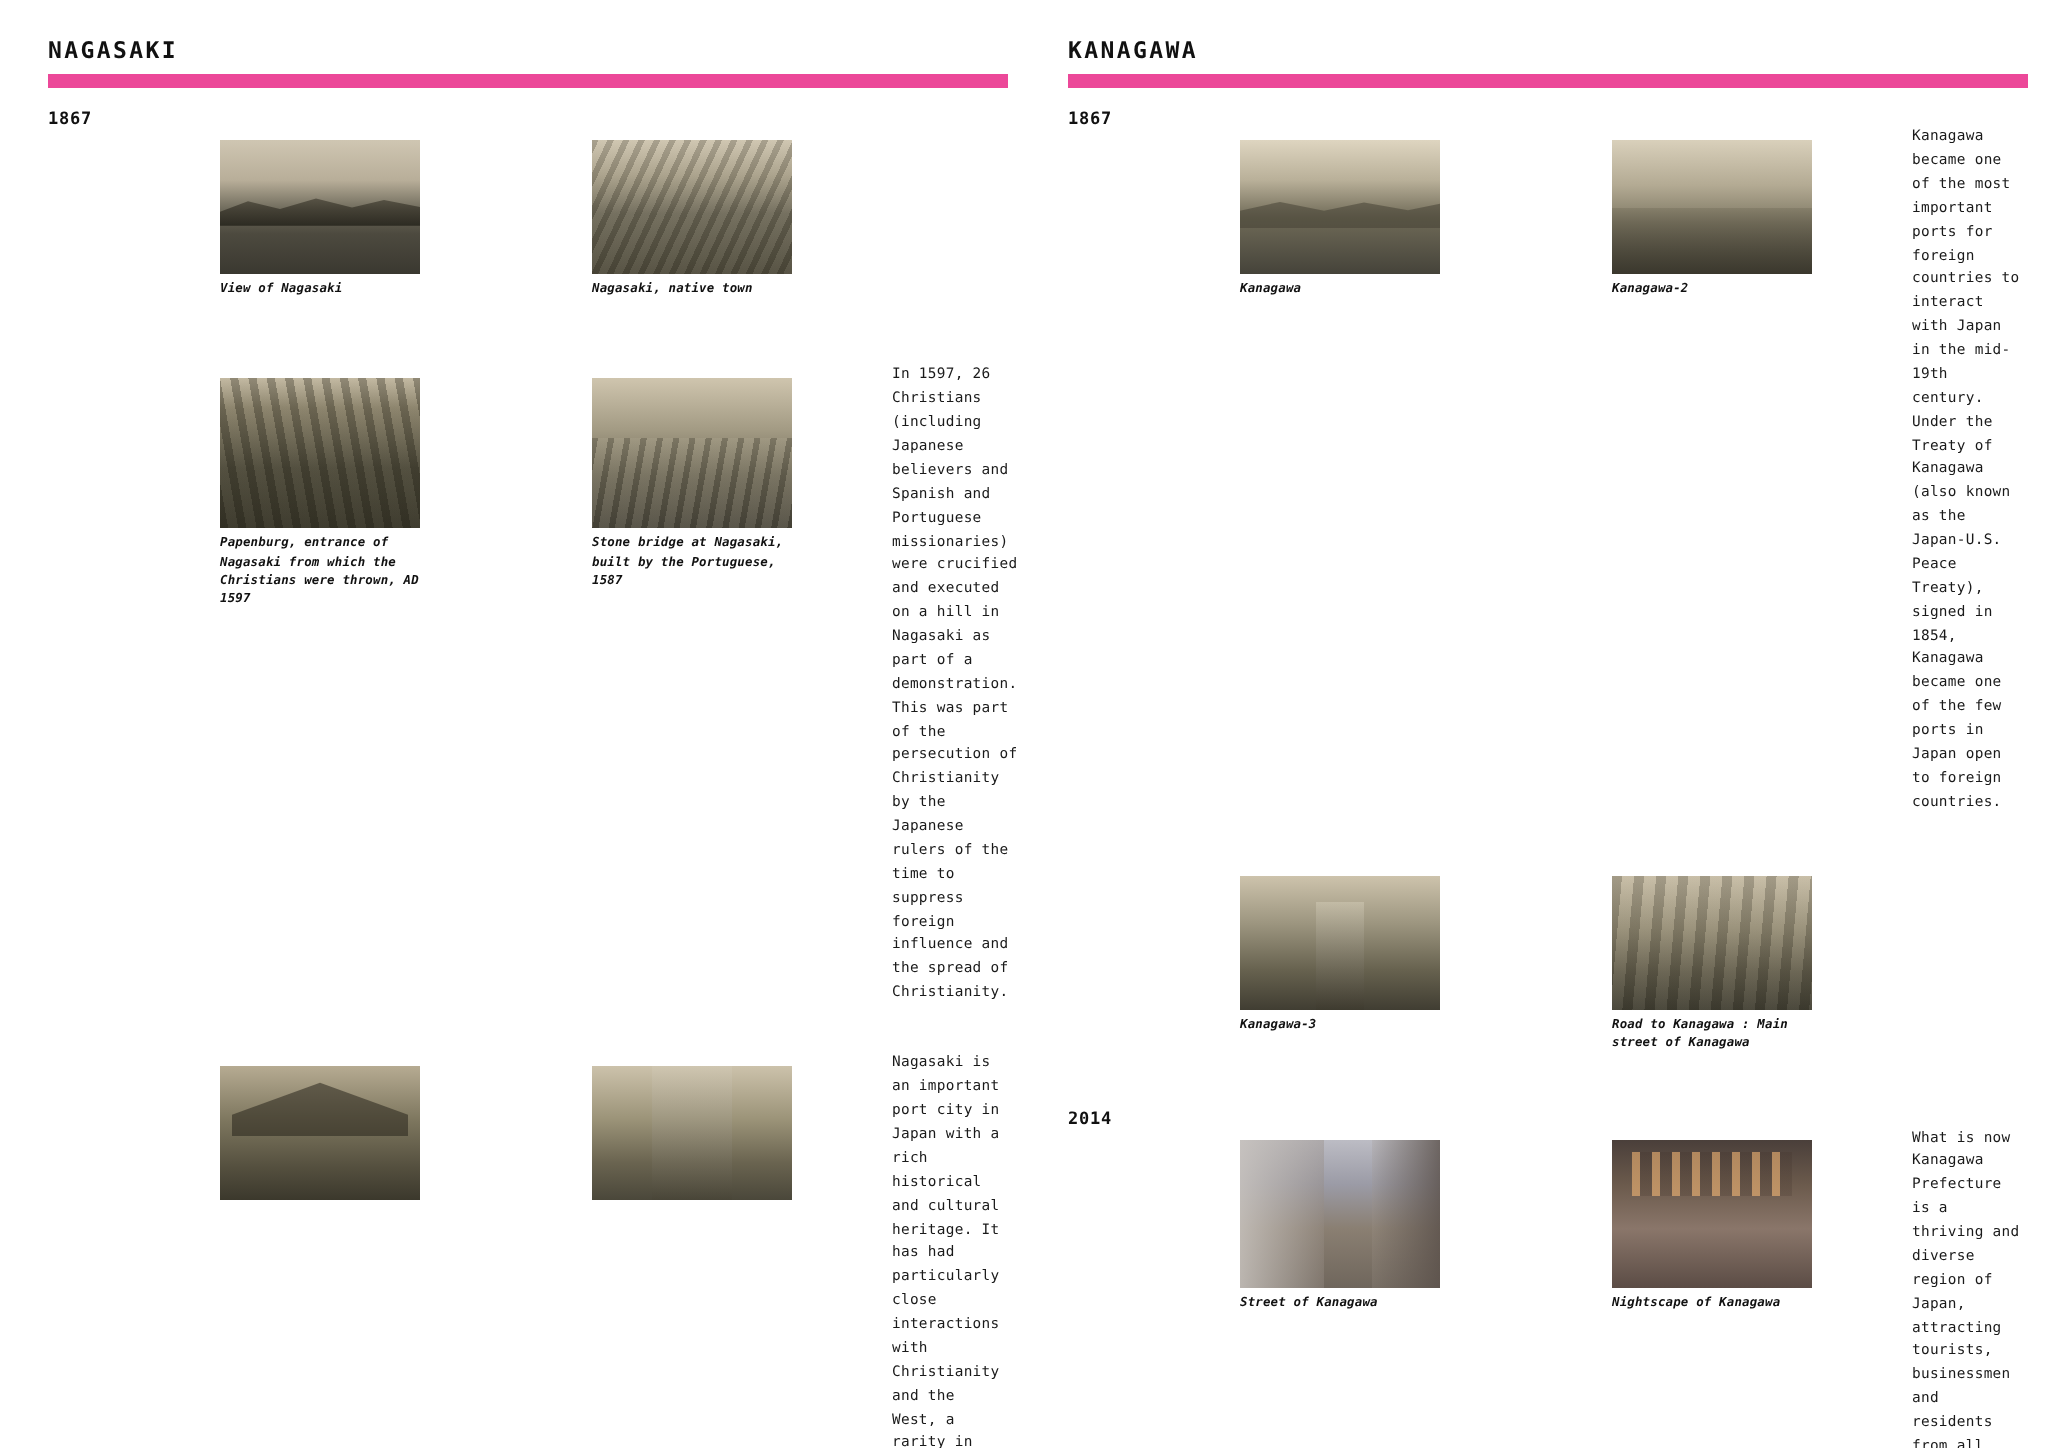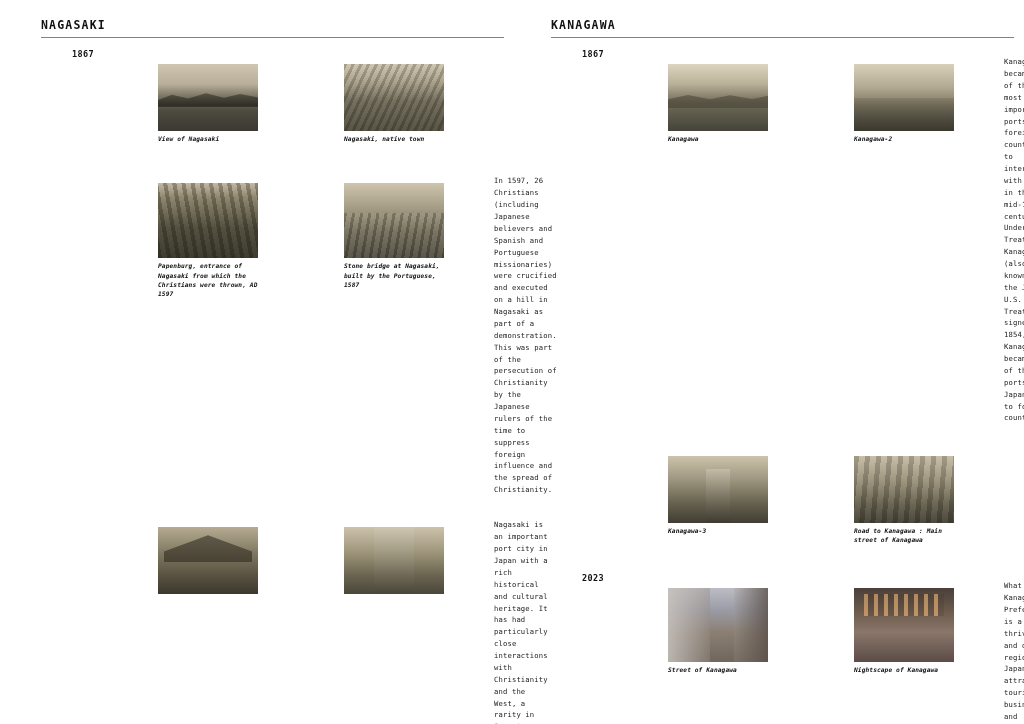--- a/index.html
+++ b/index.html
@@ -30,8 +30,8 @@
     letter-spacing: 1.2px;
     color: #111;
     padding-bottom: 5px;
-    border-bottom: 1px solid #ec4899;
-    margin: 0 0 10px 17px;
+    border-bottom: 7px solid #ec4899;
+    margin: 0 0 10px 0;
   }
 
   .row {

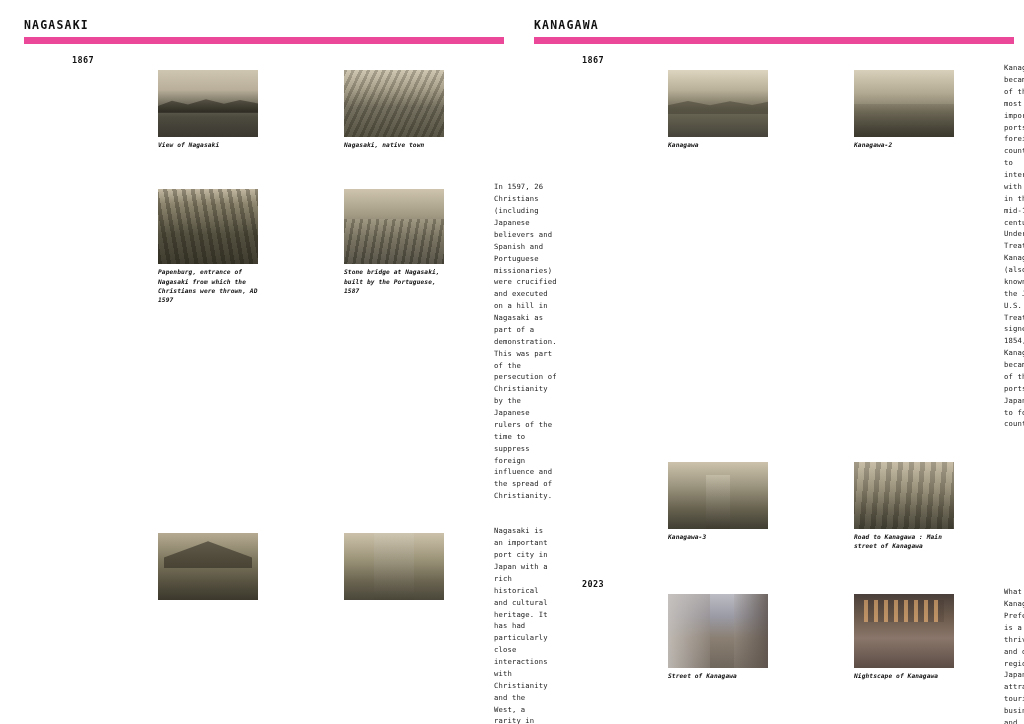--- a/index.html
+++ b/index.html
@@ -47,7 +47,6 @@
     letter-spacing: 0.4px;
     padding-top: 1px;
     color: #111;
-    margin-left: 48px;
   }
   .year.blank { visibility: hidden; }
 

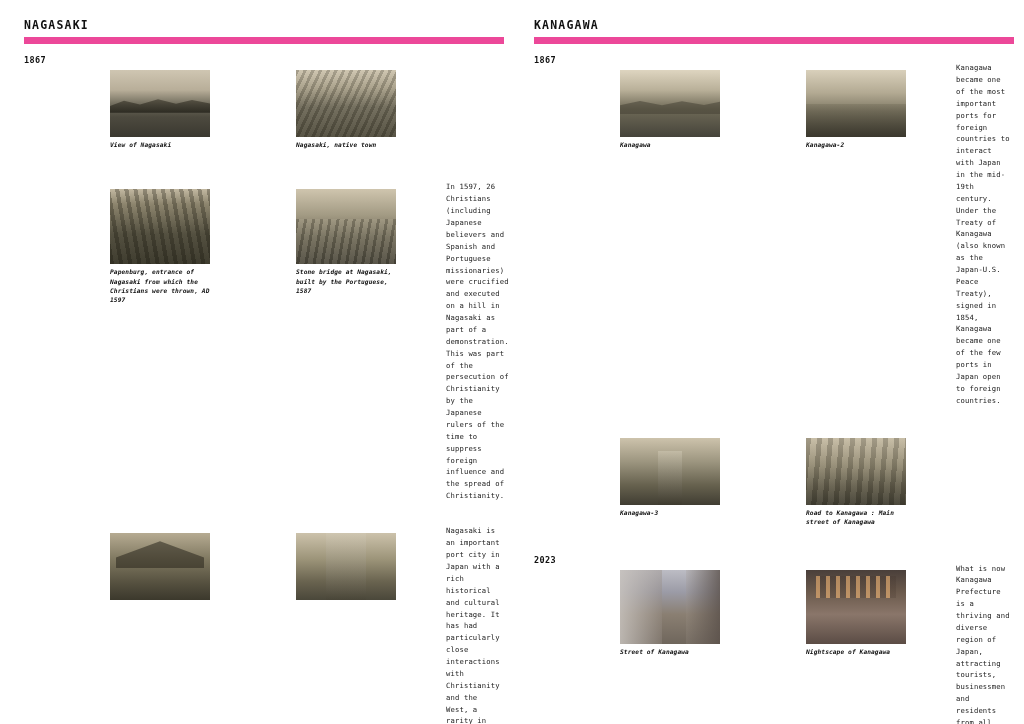--- a/index.html
+++ b/index.html
@@ -289,7 +289,7 @@
     </div>
 
     <div class="row" style="margin-top:12px;">
-      <div class="year">2023</div>
+      <div class="year">2014</div>
       <div class="figs">
         <figure class="fig">
           <div class="thumb k2023">

